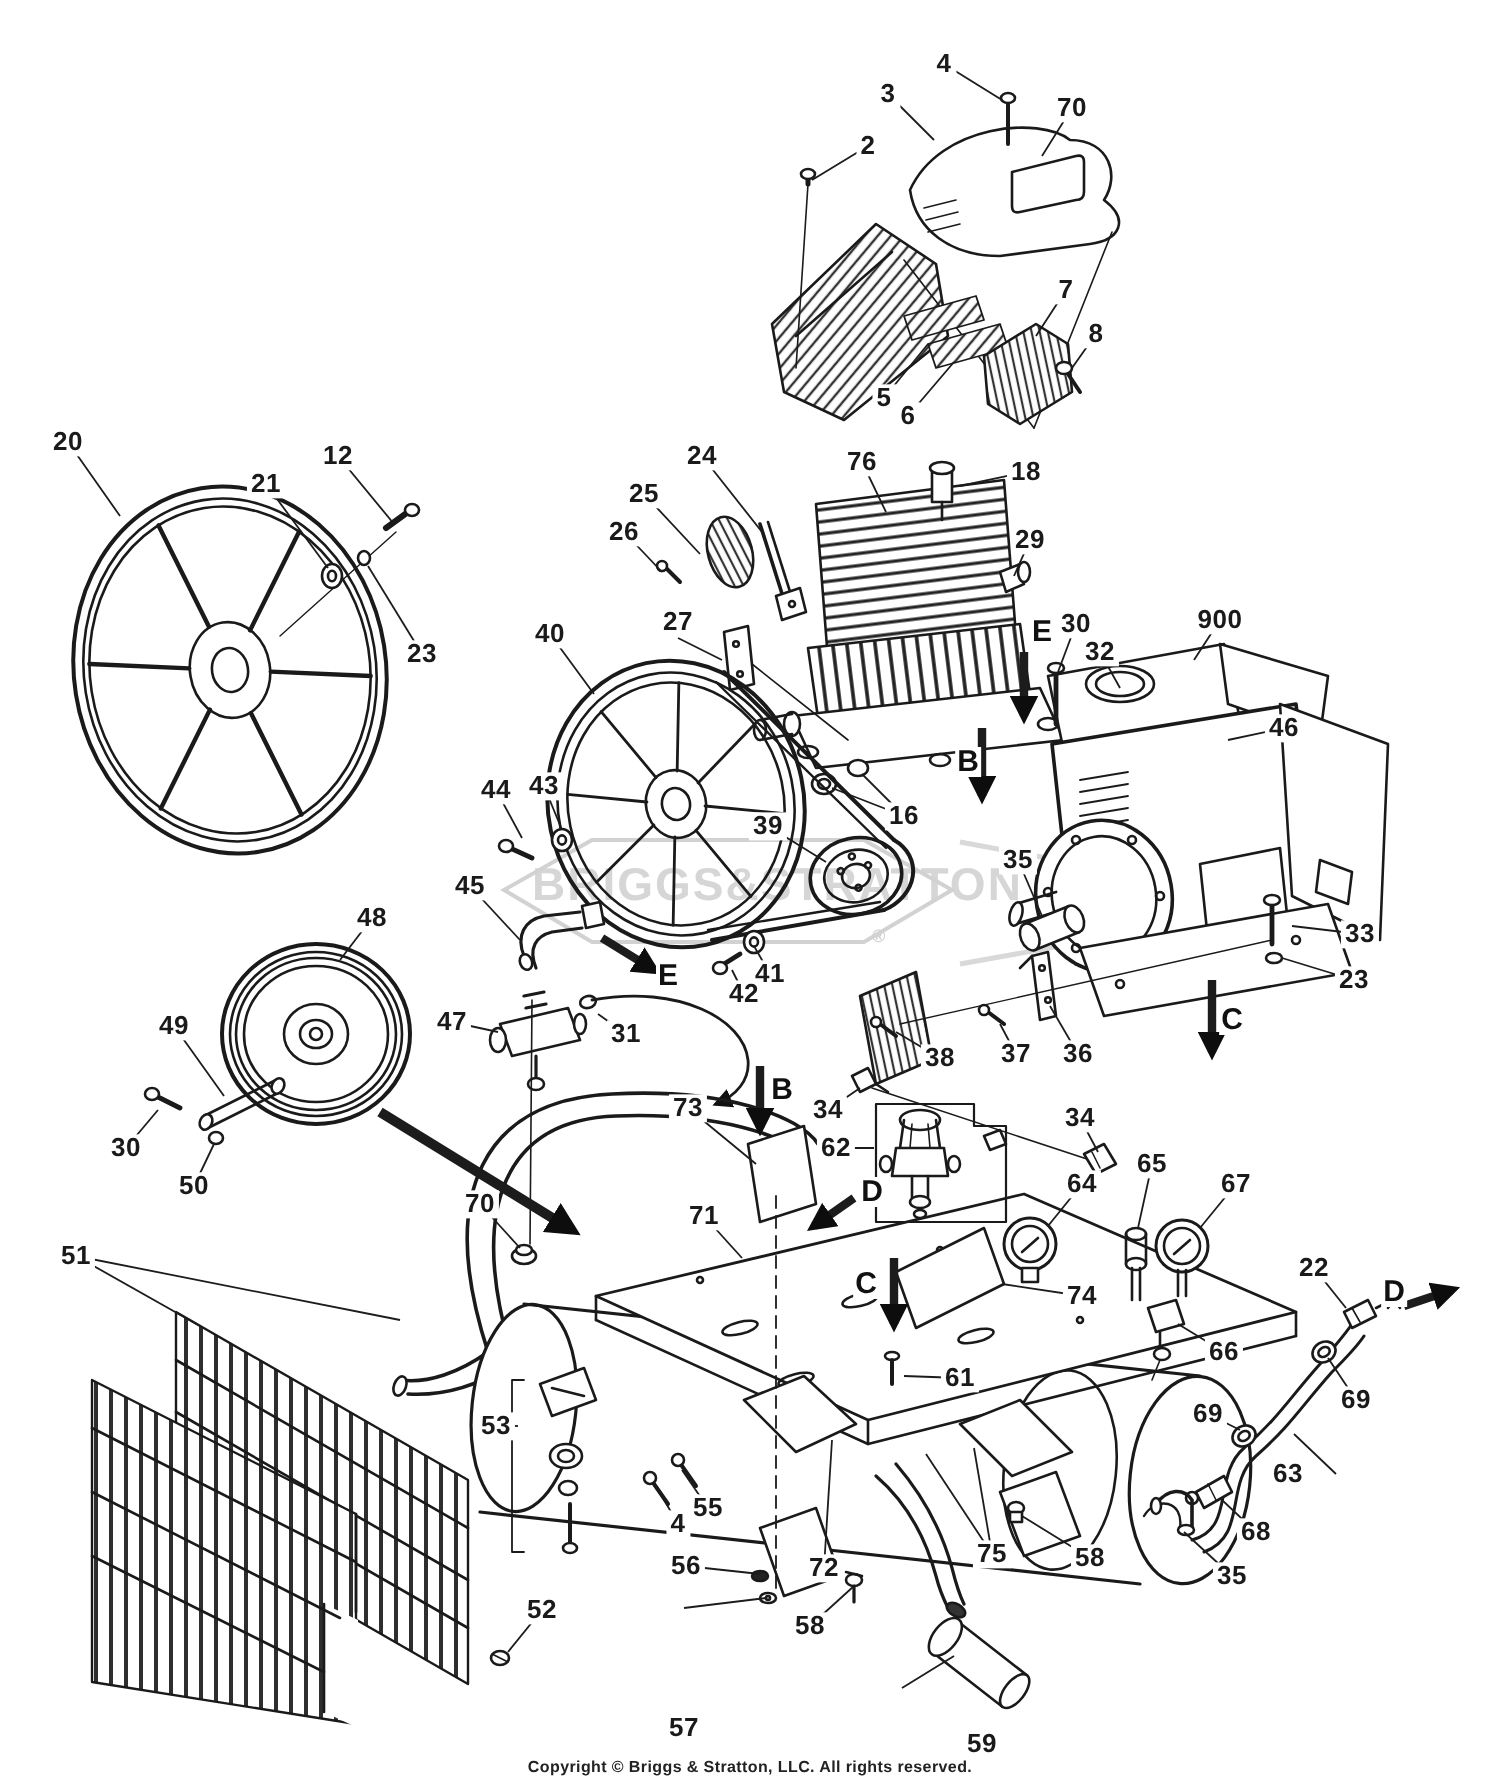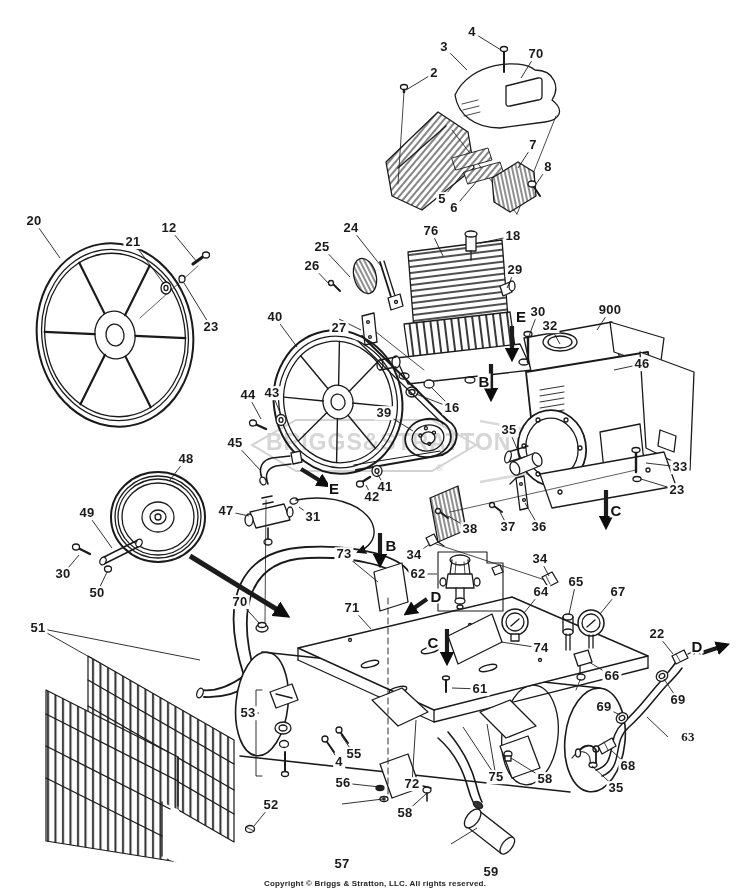--- a/index.html
+++ b/index.html
@@ -521,7 +521,7 @@
       <div class="callout" style="left: 431px; top: 231px;">76</div>
       <div class="callout" style="left: 513px; top: 236px;">18</div>
       <div class="callout" style="left: 515px; top: 270px;">29</div>
-      <div class="callout" style="left: 339px; top: 328px;">27</div>
+      <div class="callout" style="left: 339px; top: 311px;">27</div>
       <div class="callout" style="left: 275px; top: 317px;">40</div>
       <div class="callout" style="left: 452px; top: 408px;">16</div>
       <div class="callout" style="left: 538px; top: 312px;">30</div>

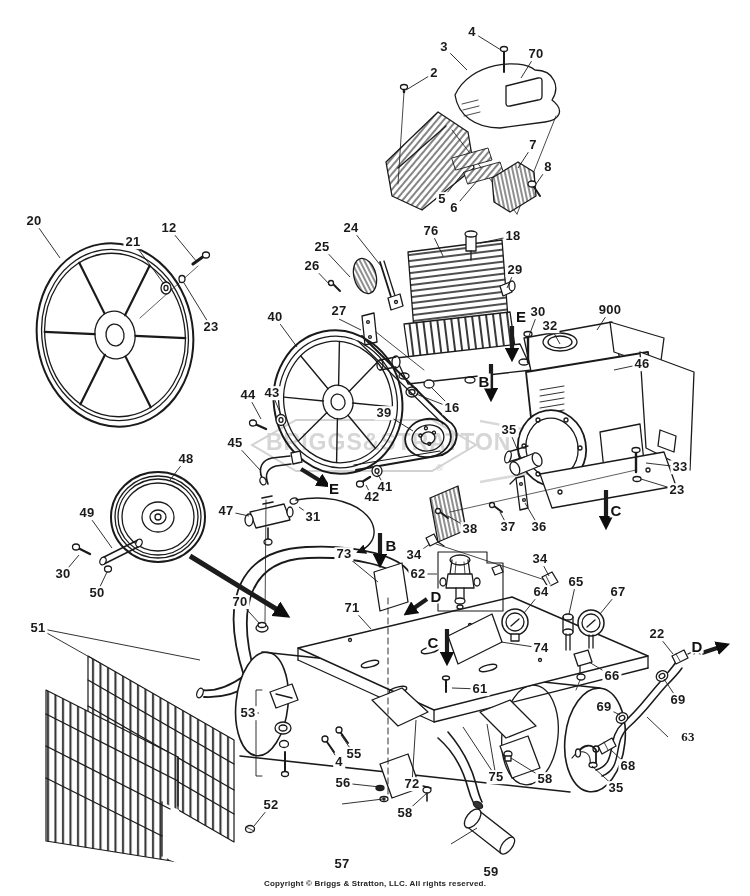--- a/index.html
+++ b/index.html
@@ -560,7 +560,7 @@
       <div class="callout" style="left: 451px; top: 872px; margin-left: 40px;">59</div>
       <div class="callout" style="left: 616px; top: 788px;">35</div>
       <div class="callout" style="left: 628px; top: 766px;">68</div>
-      <div class="callout" style="left: 688px; top: 737px; font-family: Liberation Serif, serif;">63</div>
+      <div class="callout" style="left: 644px; top: 737px;">63</div>
       <div class="callout" style="left: 604px; top: 707px;">69</div>
       <div class="callout" style="left: 678px; top: 700px;">69</div>
       <div class="callout" style="left: 657px; top: 634px;">22</div>

